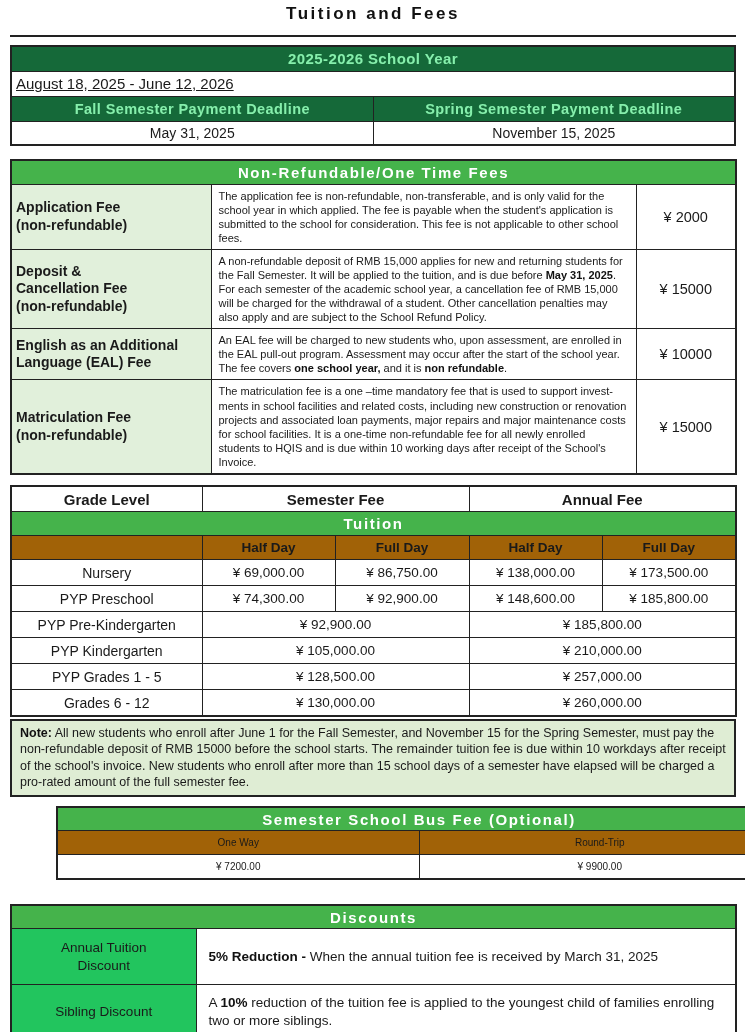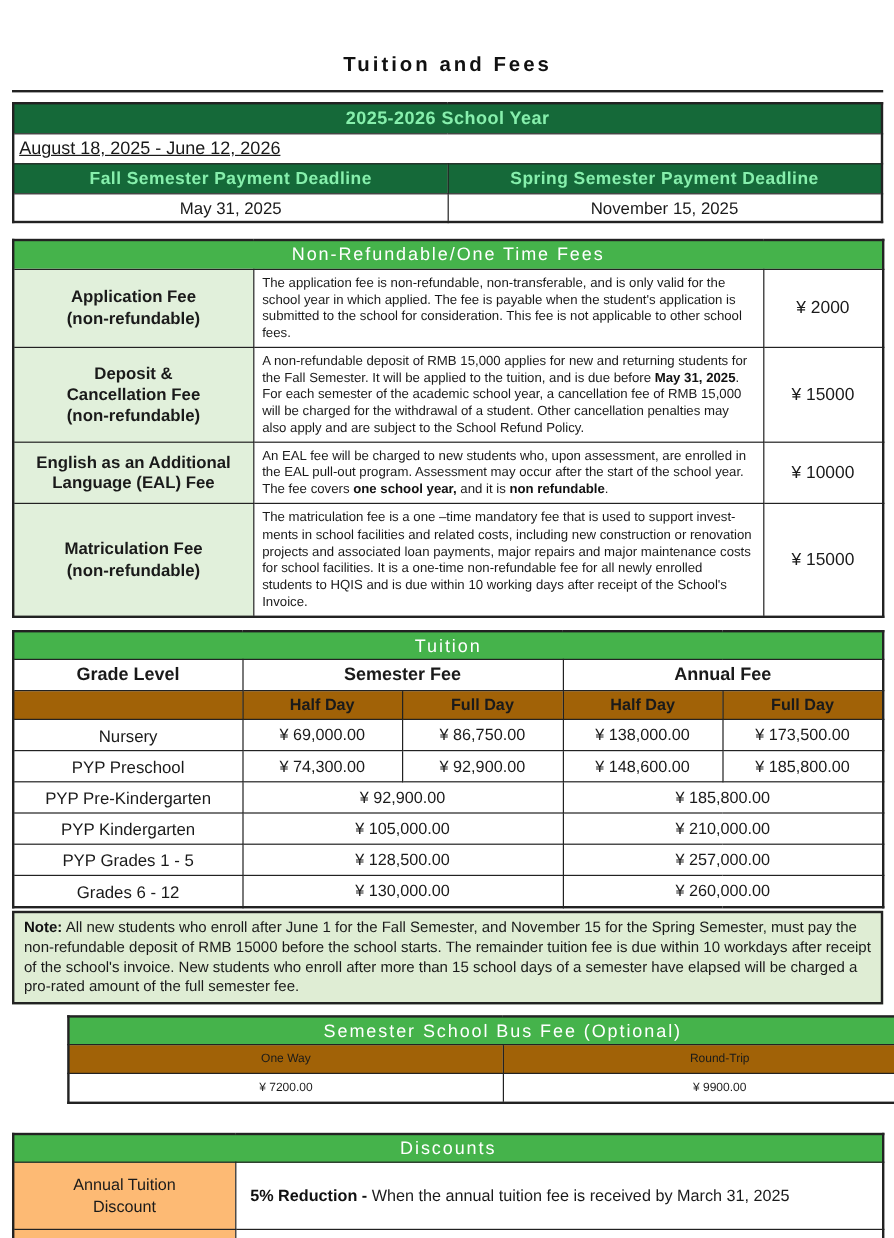--- a/index.html
+++ b/index.html
@@ -15,7 +15,7 @@
 
   .doc-title {
     text-align:center; font-size:17px; font-weight:bold;
-    letter-spacing:2.5px; padding-top:20px; color:#111;margin-top:24px;
+    letter-spacing:2.5px; padding-top:4px; color:#111;
   }
   .title-rule { border:none; border-top:2px solid #222; margin-top:11px; }
 

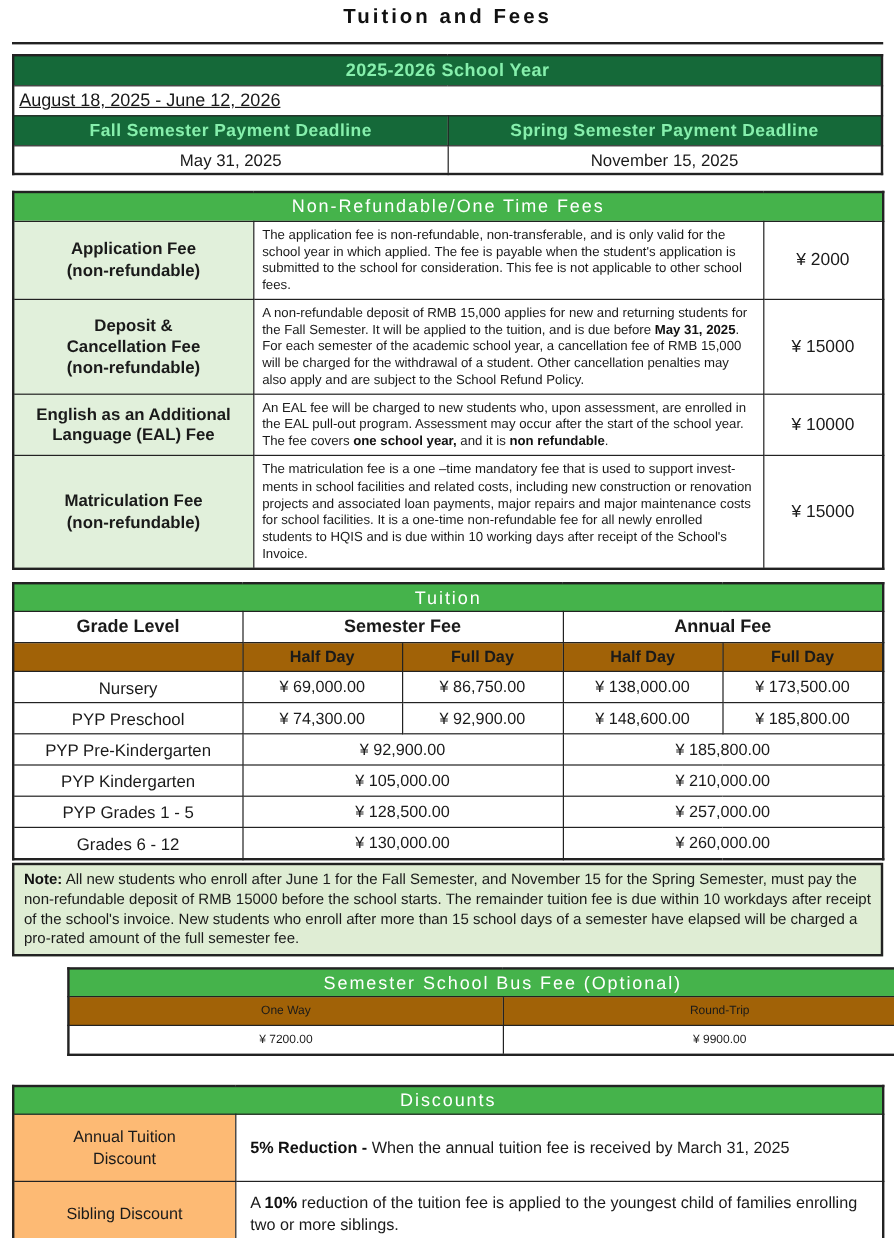--- a/index.html
+++ b/index.html
@@ -30,7 +30,7 @@
     height:25px;
   }
   .hdr-med {
-    background:#45b34b; color:#ffffff; font-weight:normal;
+    background:#45b34b; color:#ffffff; font-weight:bold;
     text-align:center; font-size:15px; letter-spacing:1.6px;
     height:24px;
   }

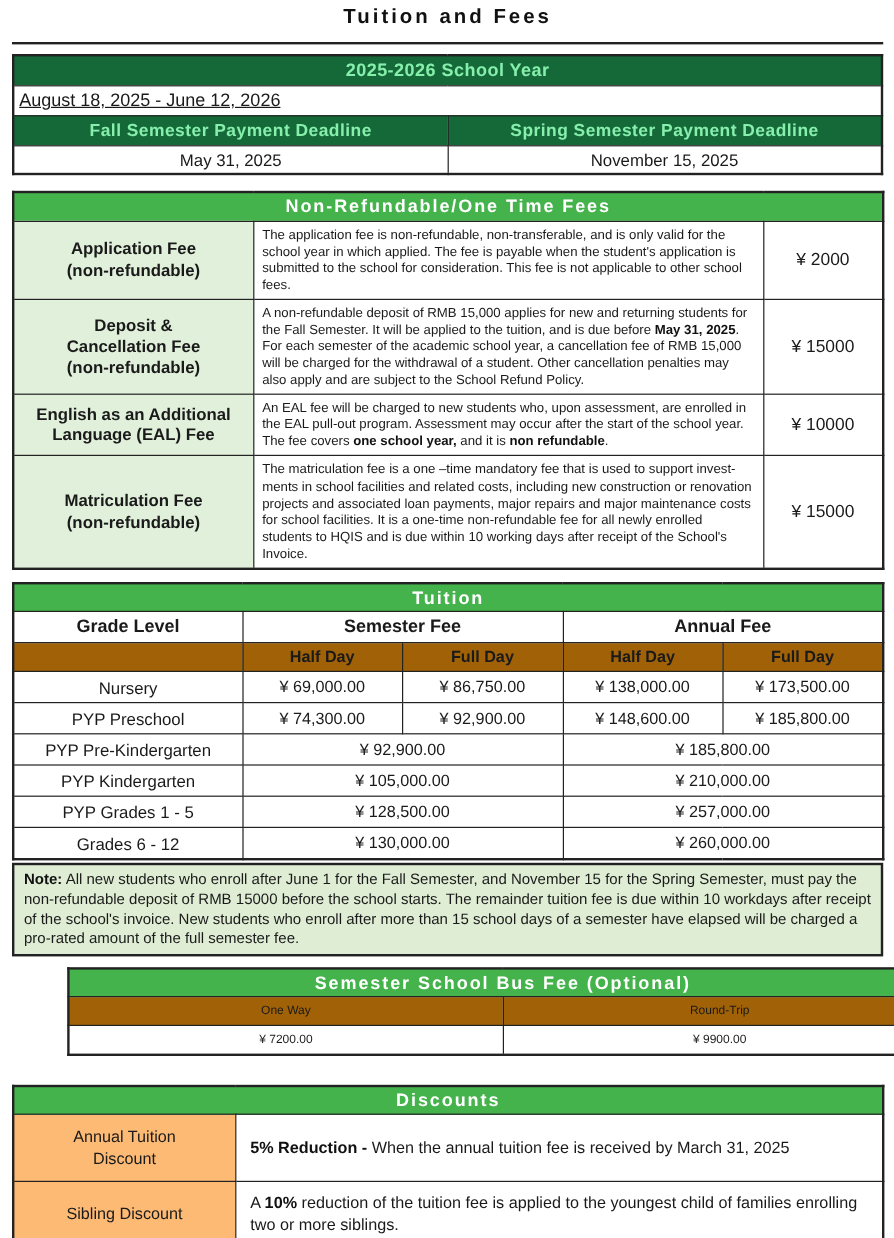--- a/index.html
+++ b/index.html
@@ -43,7 +43,7 @@
 
   
   .fee-label {
-    text-align:center; font-weight:bold; font-size:14px;
+    text-align:left; font-weight:bold; font-size:14px;
     background:#e1f0db; line-height:1.25;
   }
   .fee-desc { font-size:11px; line-height:1.28; padding:4px 7px !important; }

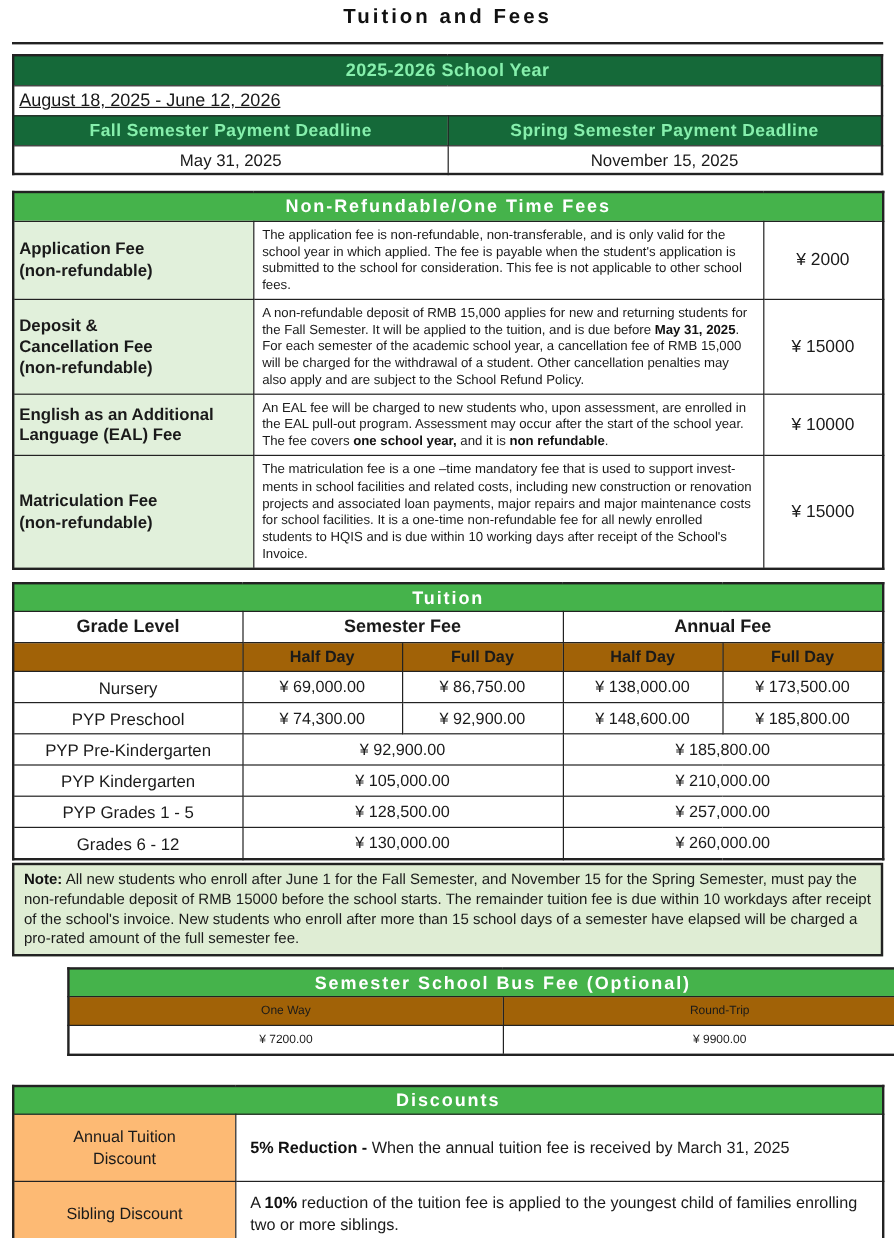--- a/index.html
+++ b/index.html
@@ -154,12 +154,12 @@
     </colgroup>
     <tbody>
         <tr>
-      <td colspan="5" class="hdr-med">Tuition</td>
-    </tr>
-    <tr>
       <td class="tu-colhdr">Grade Level</td>
       <td colspan="2" class="tu-colhdr">Semester Fee</td>
       <td colspan="2" class="tu-colhdr">Annual Fee</td>
+    </tr>
+    <tr>
+      <td colspan="5" class="hdr-med">Tuition</td>
     </tr>
     <tr>
       <td class="lg"></td>

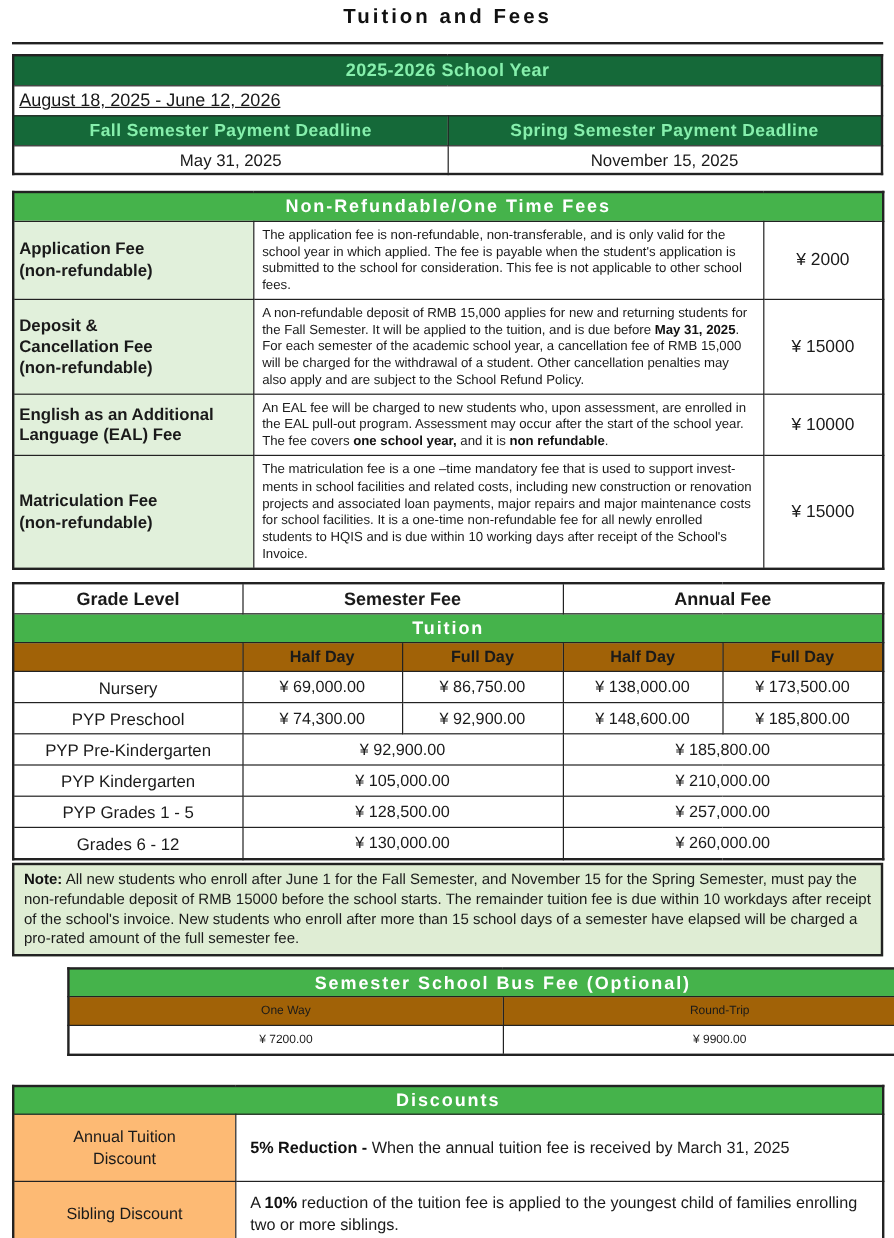--- a/index.html
+++ b/index.html
@@ -67,7 +67,7 @@
   .bus-note { background:#e1f0db; font-size:12px; padding:3px 6px !important; }
 
   
-  .disc-label { text-align:center; font-size:13.5px; background:#fdba74; line-height:1.35; }
+  .disc-label { text-align:center; font-size:13.5px; background:#22c55e; line-height:1.35; }
   .disc-desc { font-size:13.5px; line-height:1.35; padding:6px 12px !important; }
   .disc-row-1 td { height:56px; }
   .disc-row-2 td { height:55px; }

